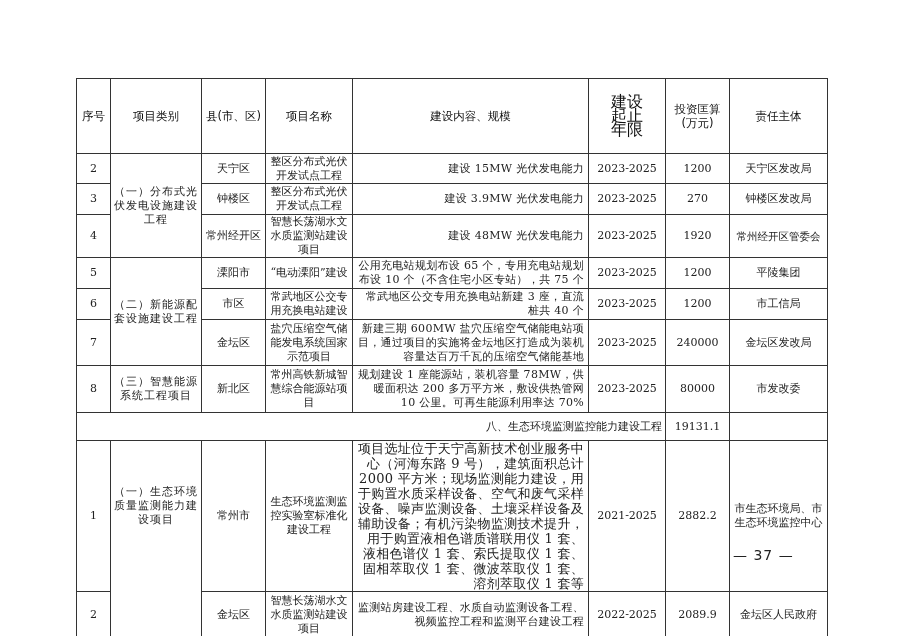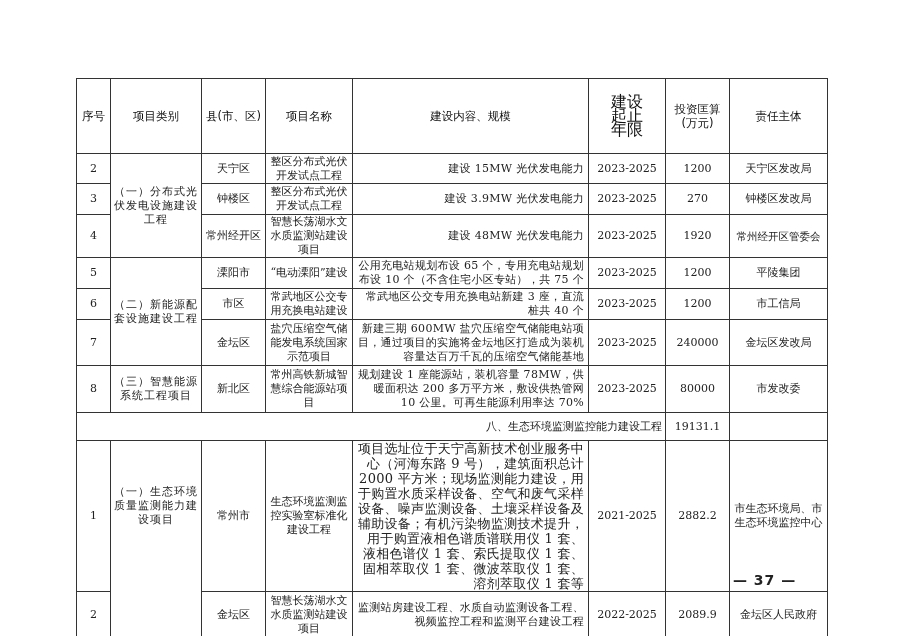--- a/index.html
+++ b/index.html
@@ -14,8 +14,8 @@
     table.plan td.content { text-align: right; padding: 0 4px; letter-spacing: 0.3px; }
     table.plan td.section { text-align: right; padding-left: 6px; }
     table.plan td.cat { letter-spacing: 1px; margin-top: 40px; }
-    .page-num { position: absolute; left: 733px; top: 572px; font-size: 14px;
-                font-family: "DejaVu Sans", "Liberation Sans", sans-serif; color: #222; letter-spacing: 1px; font-weight: bold; }
+    .page-num { position: absolute; left: 733px; top: 547px; font-size: 14px;
+                font-family: "DejaVu Sans", "Liberation Sans", sans-serif; color: #222; letter-spacing: 1px; }
   </style>
 </head>
 <body>

